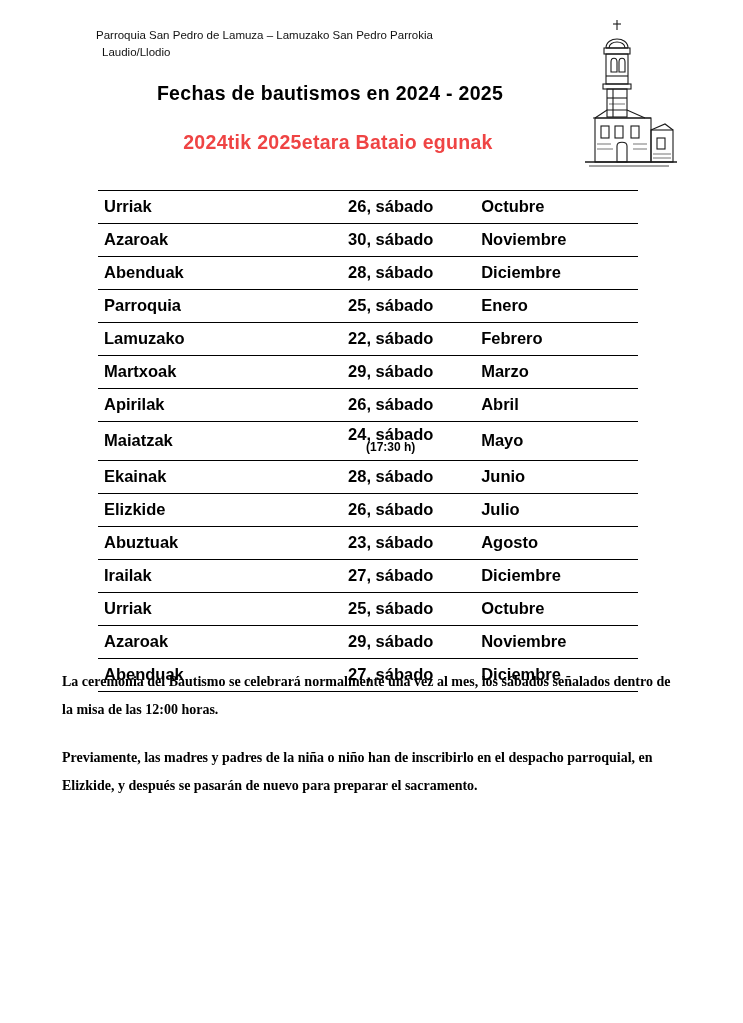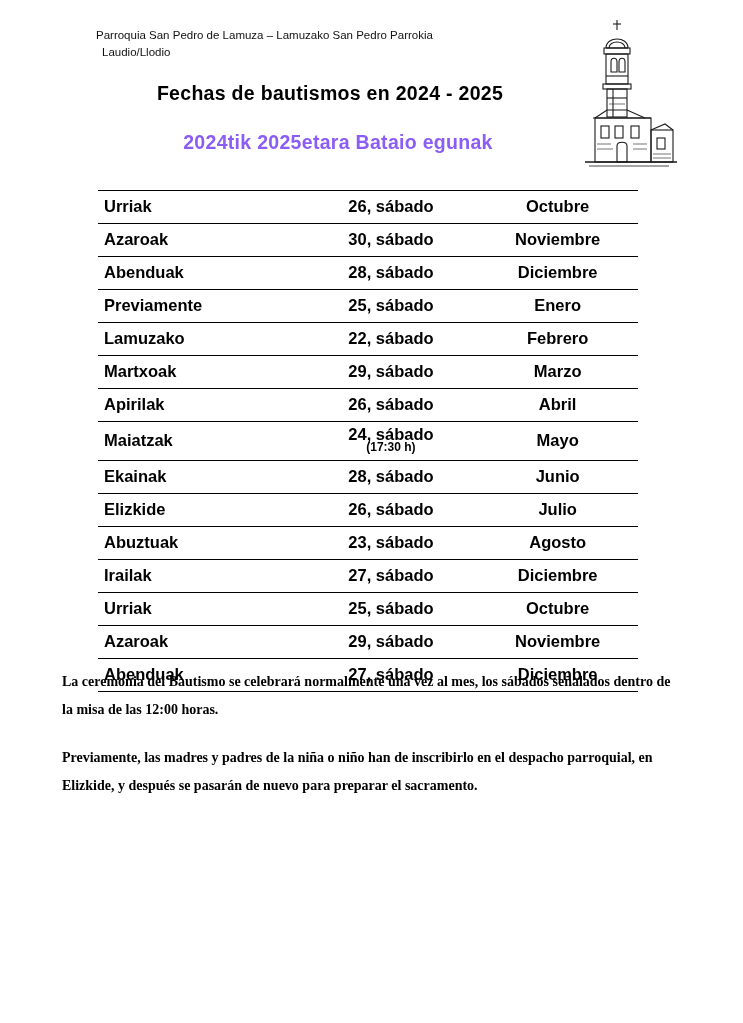--- a/index.html
+++ b/index.html
@@ -66,7 +66,7 @@
     font-weight: bold;
     font-size: 19.5px;
     letter-spacing: 0.3px;
-    color: #8b5cf6;
+    color: #ef4444;
     margin: 26px 0 0 16px;
   }
 

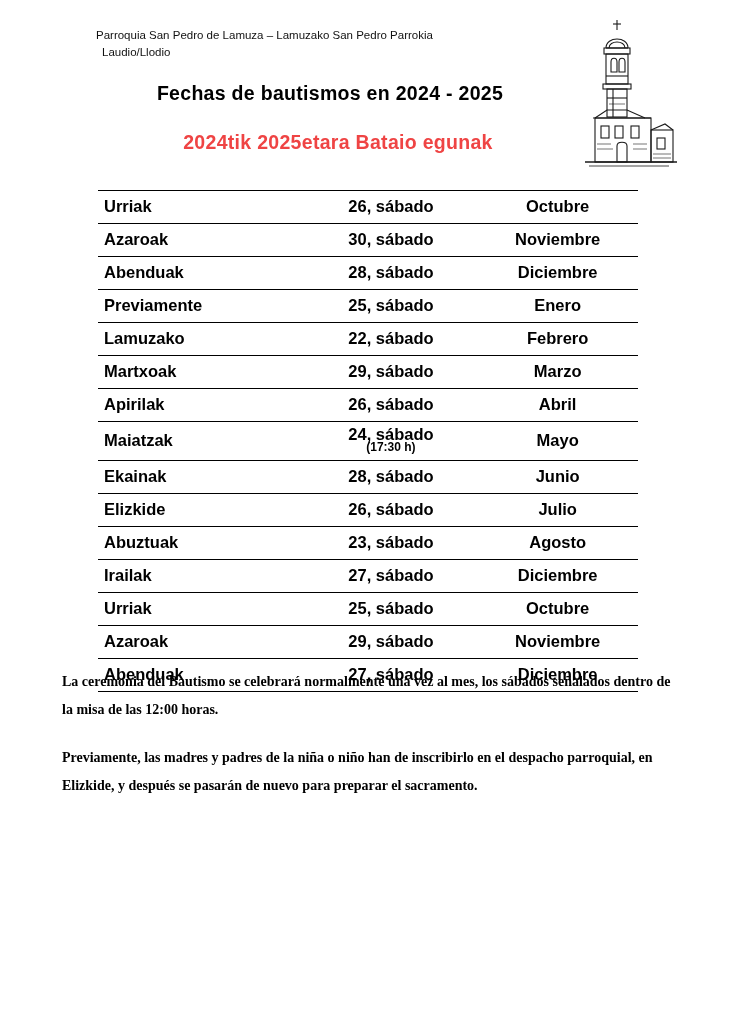--- a/index.html
+++ b/index.html
@@ -103,7 +103,7 @@
     width: 185px;
   }
   .c-es {
-    text-align: center;
+    text-align: left;
     width: 155px;
     padding-right: 4px !important;
   }

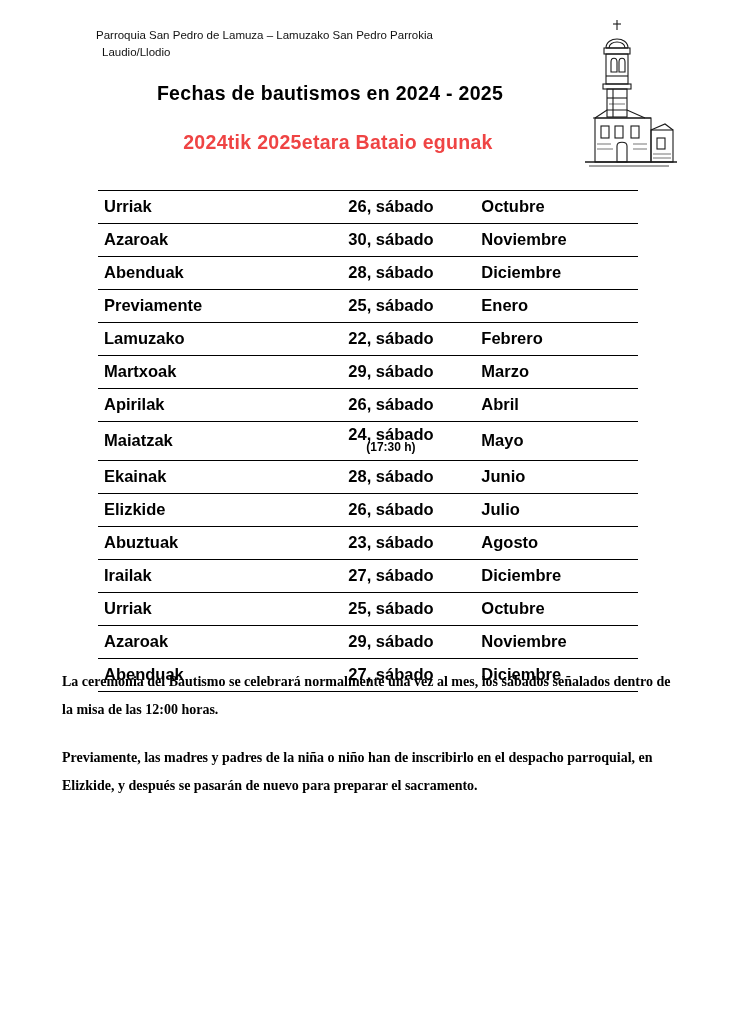--- a/index.html
+++ b/index.html
@@ -217,7 +217,7 @@
           <td class="c-es">Diciembre</td>
         </tr>
         <tr>
-          <td class="c-eu">Previamente</td>
+          <td class="c-eu">Parroquia</td>
           <td class="c-day">25, sábado</td>
           <td class="c-es">Enero</td>
         </tr>

